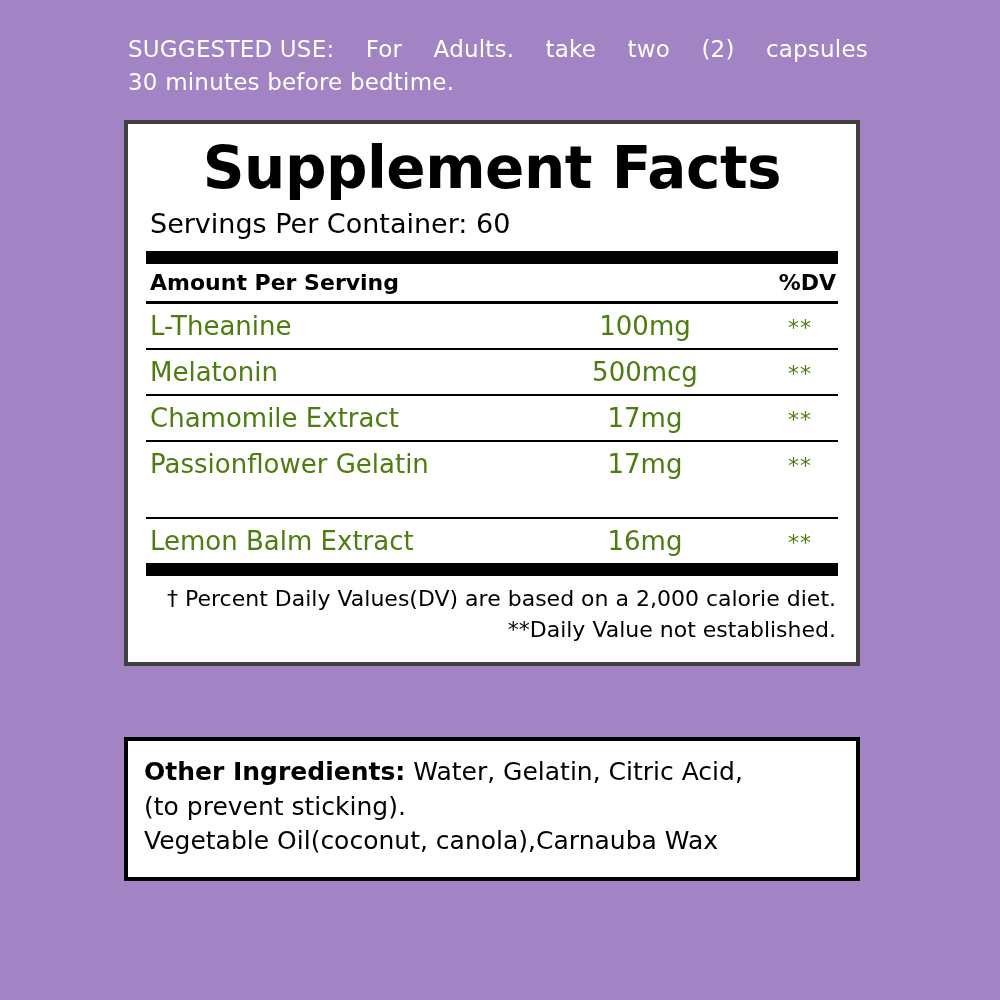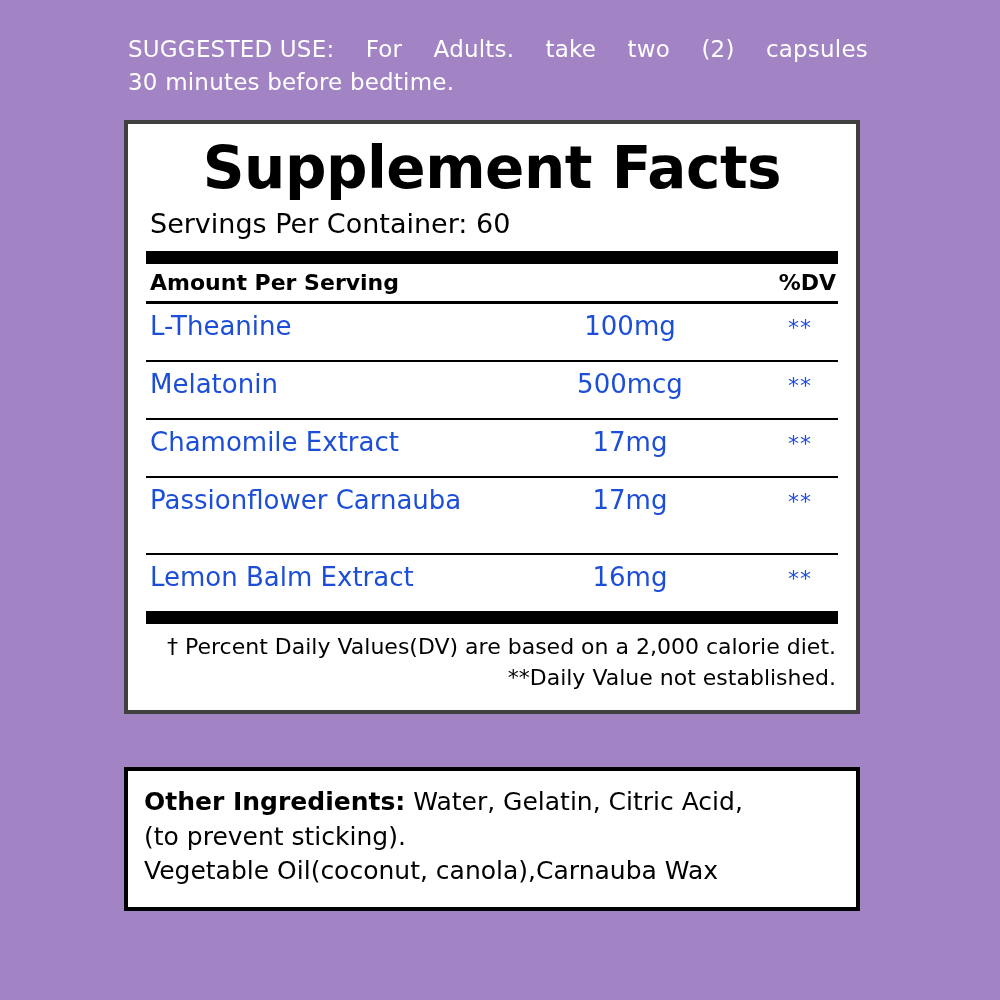--- a/index.html
+++ b/index.html
@@ -113,9 +113,9 @@
     grid-template-columns: 1fr auto 72px;
     align-items: baseline;
     font-size: 26px;
-    color: #1d4ed8;
-    padding: 7px 2px 19px 4px;
-    column-gap: 25px;
+    color: #4d7c0f;
+    padding: 7px 2px 7px 4px;
+    column-gap: 10px;
   }
   .ing-row .name {
     text-align: left;

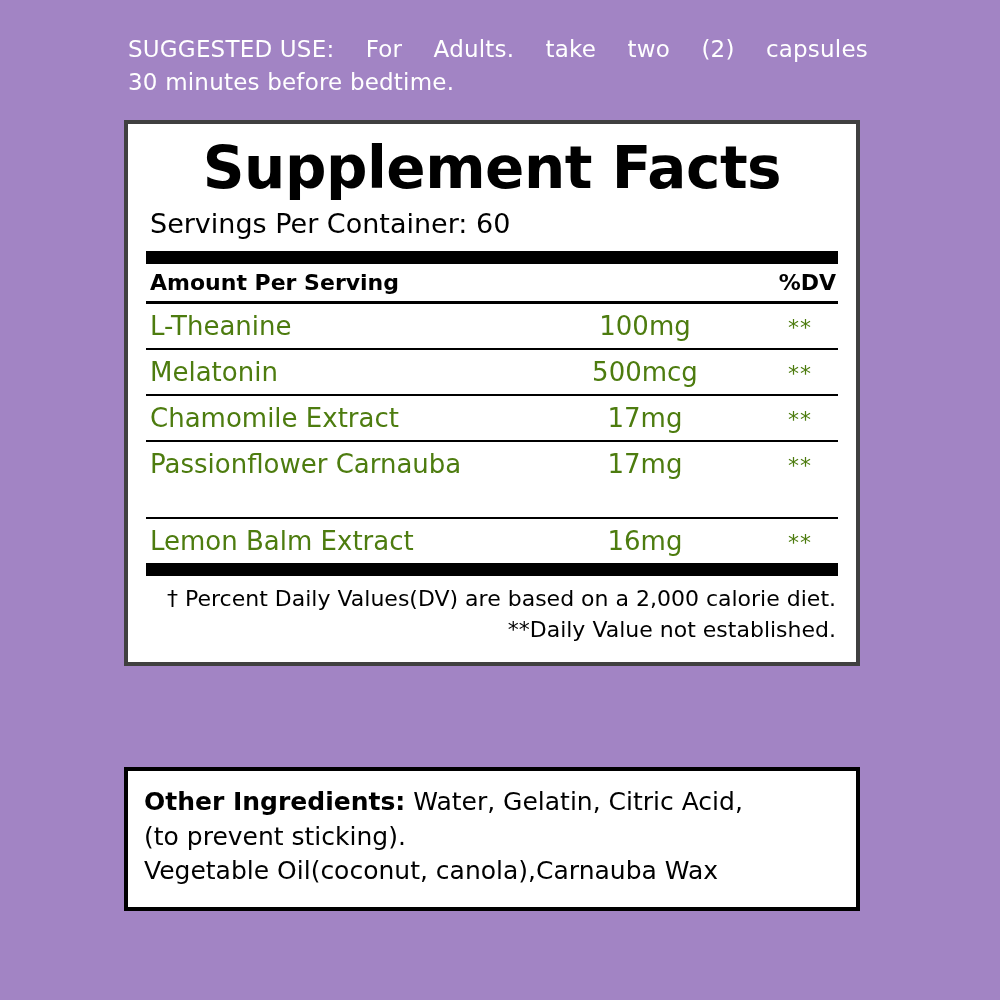--- a/index.html
+++ b/index.html
@@ -219,7 +219,7 @@
       <div class="rule-thin"></div>
 
       <div class="ing-row tall">
-        <span class="name">Passionflower Carnauba</span>
+        <span class="name">Passionflower Gelatin</span>
         <span class="amt">17mg</span>
         <span class="dv">**</span>
       </div>

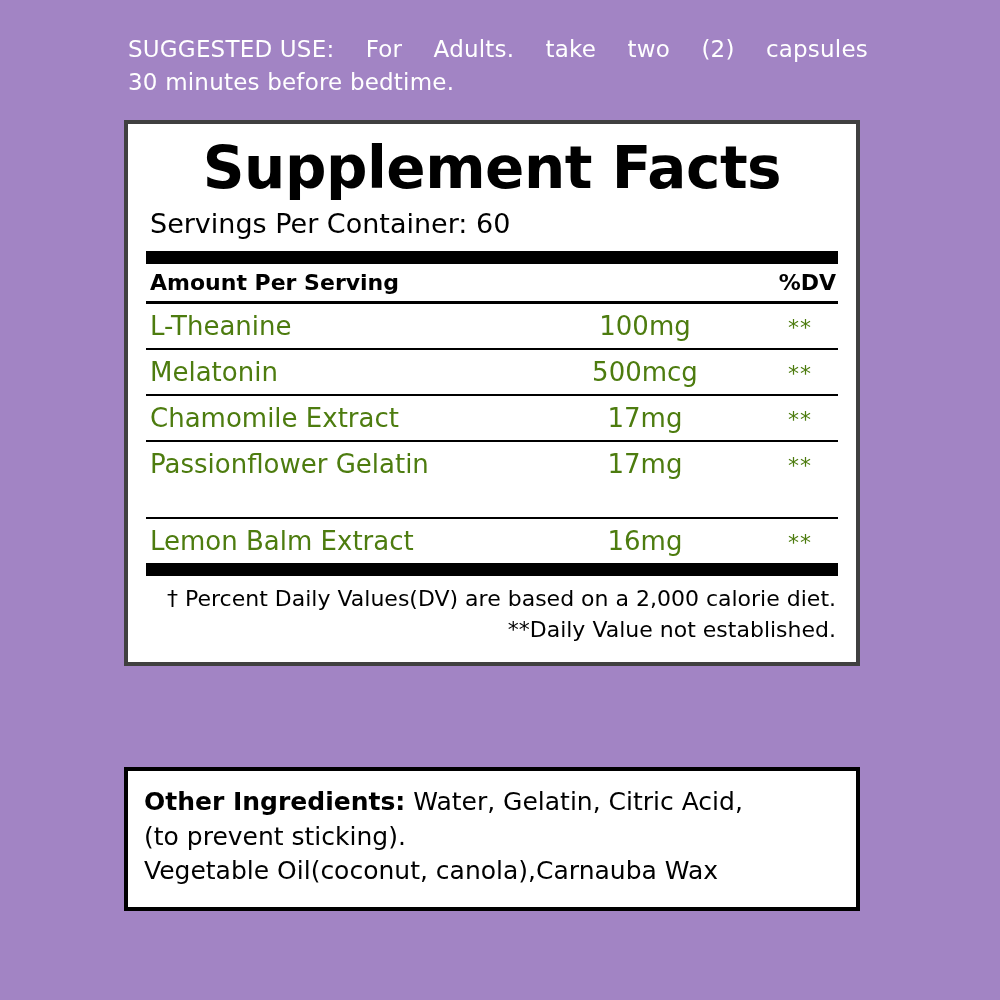--- a/index.html
+++ b/index.html
@@ -147,7 +147,7 @@
   .other-panel {
     position: absolute;
     left: 124px;
-    top: 767px;
+    top: 737px;
     width: 736px;
     background: #ffffff;
     border: 4px solid #000000;

